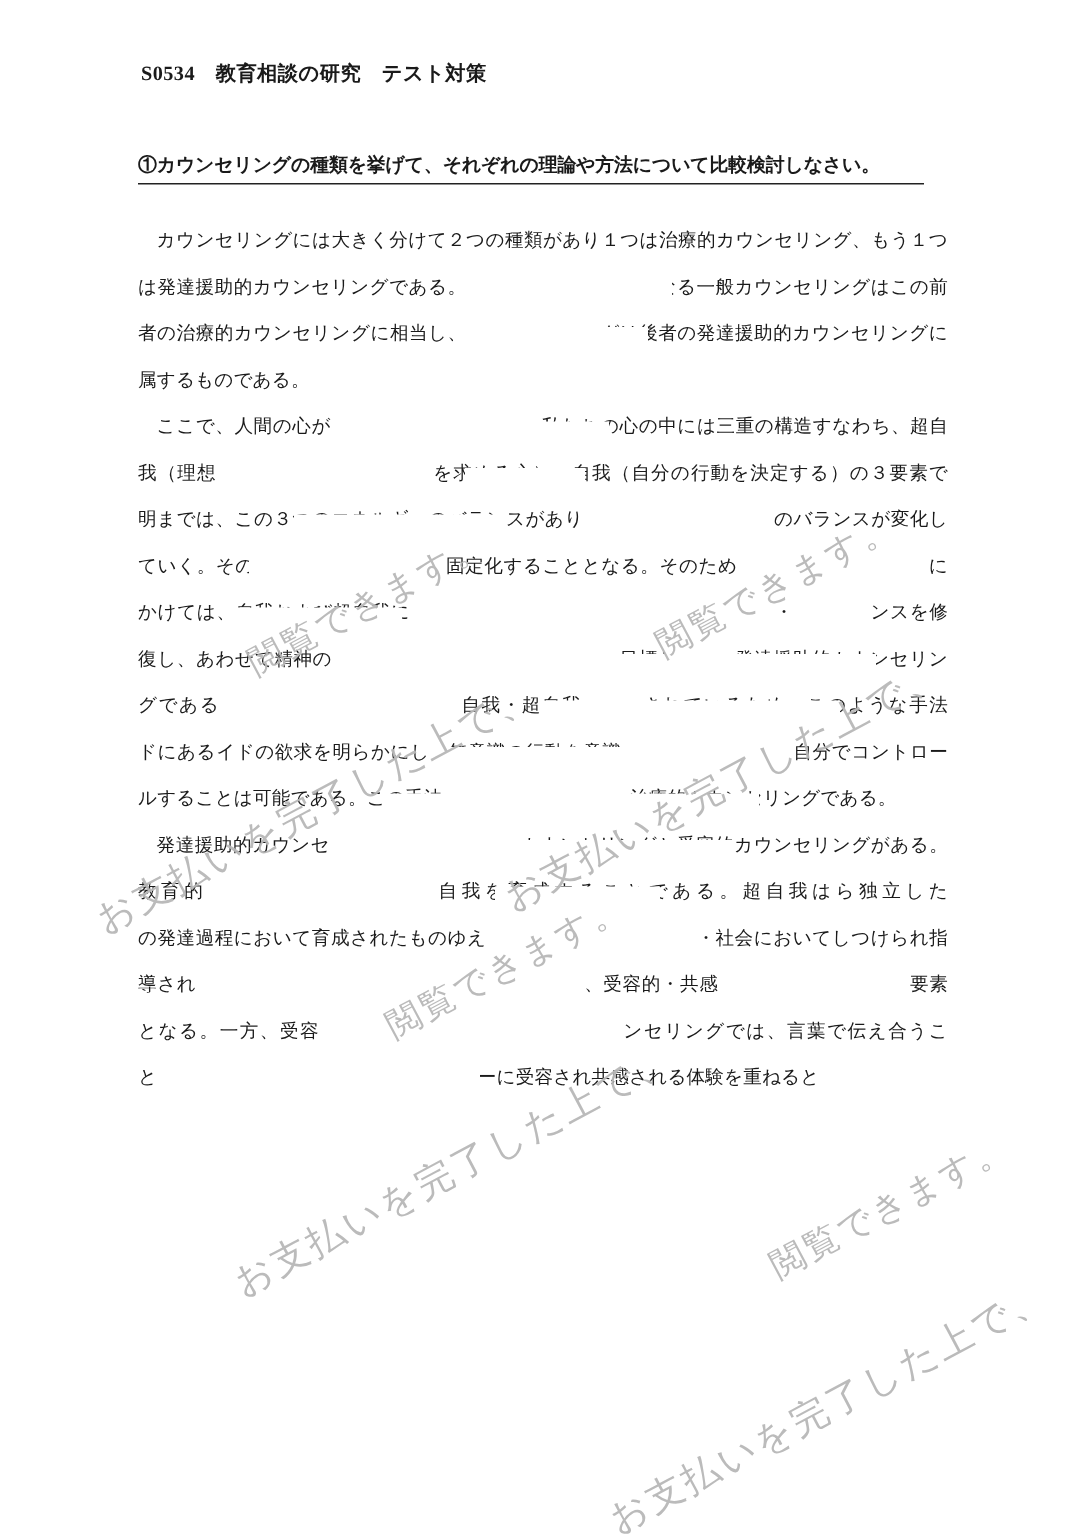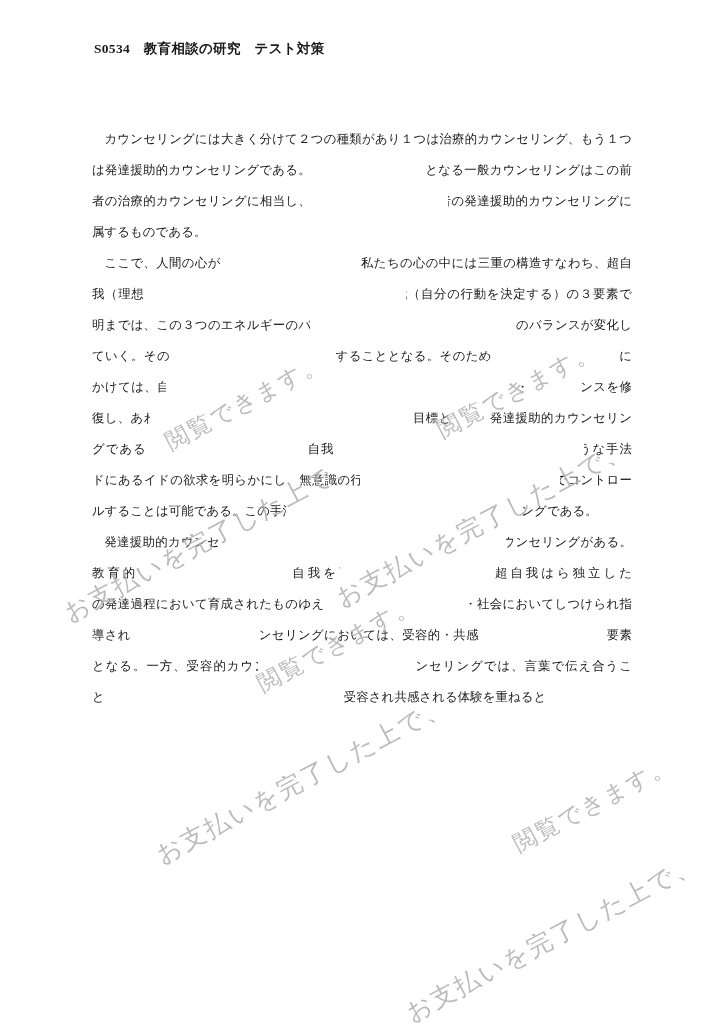--- a/index.html
+++ b/index.html
@@ -99,6 +99,7 @@
 
     <div class="spacer-1"></div>
 
+    <div class="question-line">①カウンセリングの種類を挙げて、それぞれの理論や方法について比較検討しなさい。</div>
 
     <div class="spacer-2"></div>
 

